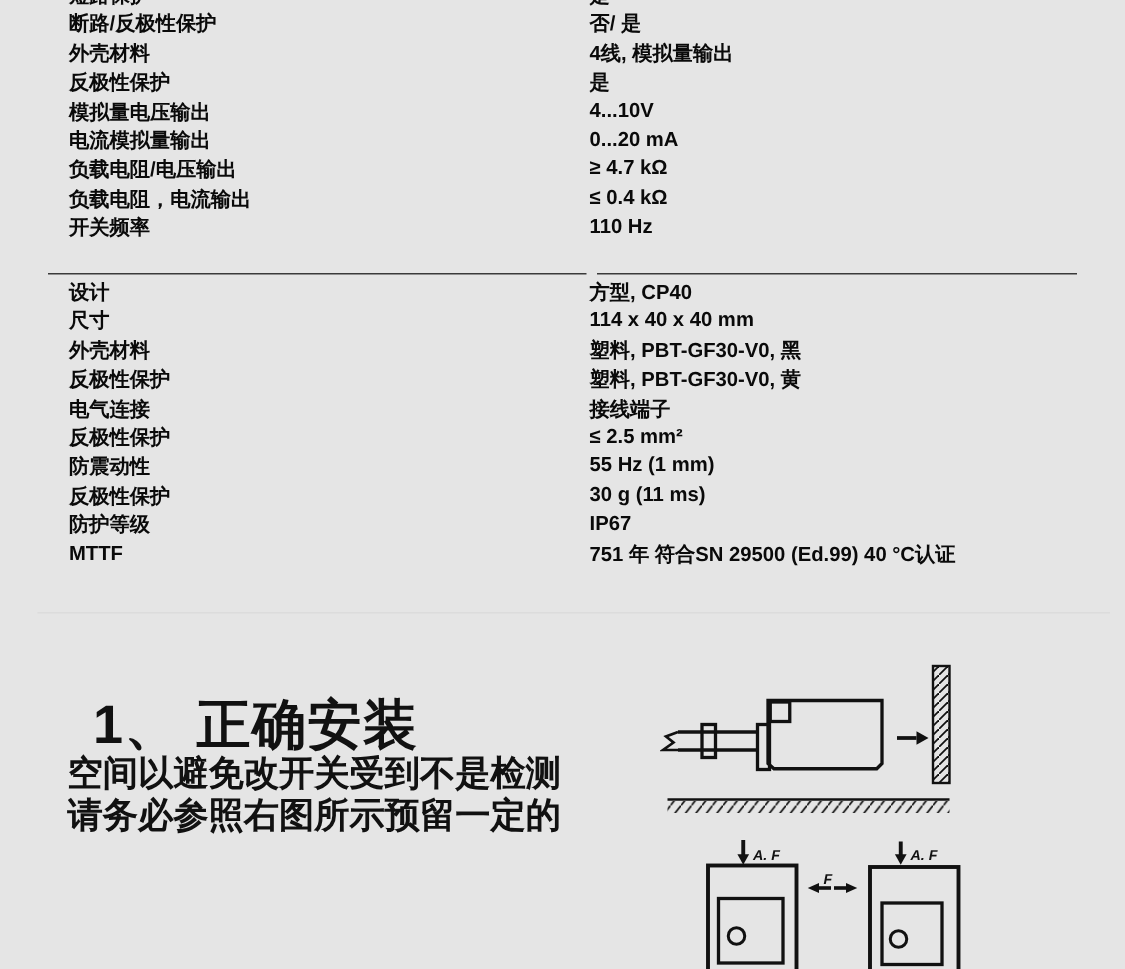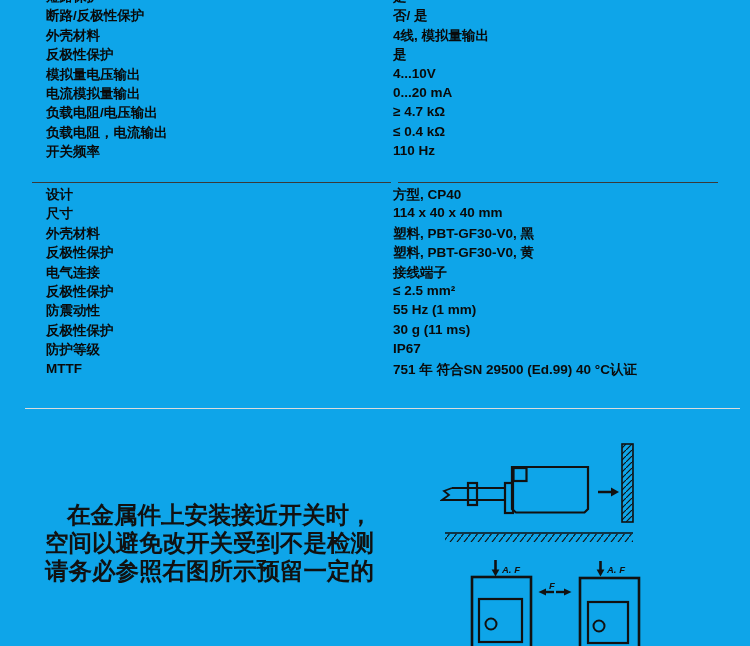--- a/index.html
+++ b/index.html
@@ -4,7 +4,7 @@
 <style>
   html,body{margin:0;padding:0;background:#fff;}
   .page{
-    position:relative;width:750px;height:646px;background:#0ea5e9;overflow:hidden;
+    position:relative;width:750px;height:646px;background:#e5e5e5;overflow:hidden;
     font-family:"Liberation Sans","DejaVu Sans",sans-serif;color:#0a0a0a;
   }
   

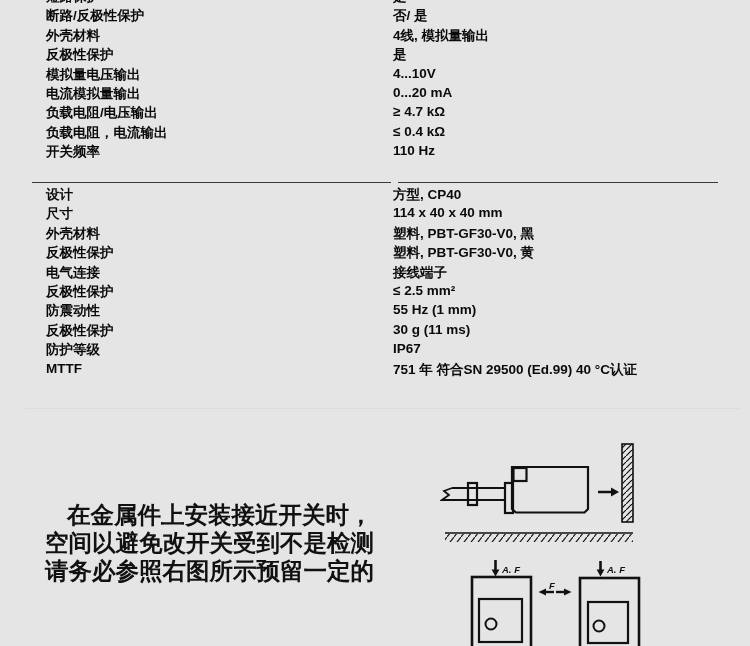--- a/index.html
+++ b/index.html
@@ -128,6 +128,7 @@
 
   <div id="page-divider"></div>
 
+  <div id="install-heading">1、 正确安装</div>
   <div id="install-paragraph">
     <div class="pline indent">在金属件上安装接近开关时，</div>
     <div class="pline">空间以避免改开关受到不是检测</div>

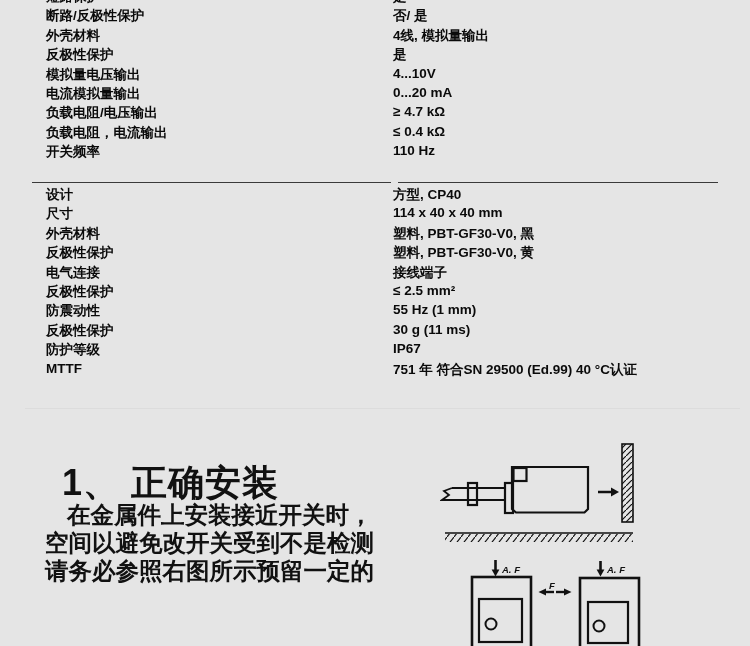--- a/index.html
+++ b/index.html
@@ -130,7 +130,6 @@
 
   <div id="install-heading">1、 正确安装</div>
   <div id="install-paragraph">
-    <div class="pline indent">在金属件上安装接近开关时，</div>
     <div class="pline">空间以避免改开关受到不是检测</div>
     <div class="pline">请务必参照右图所示预留一定的</div>
   </div>

